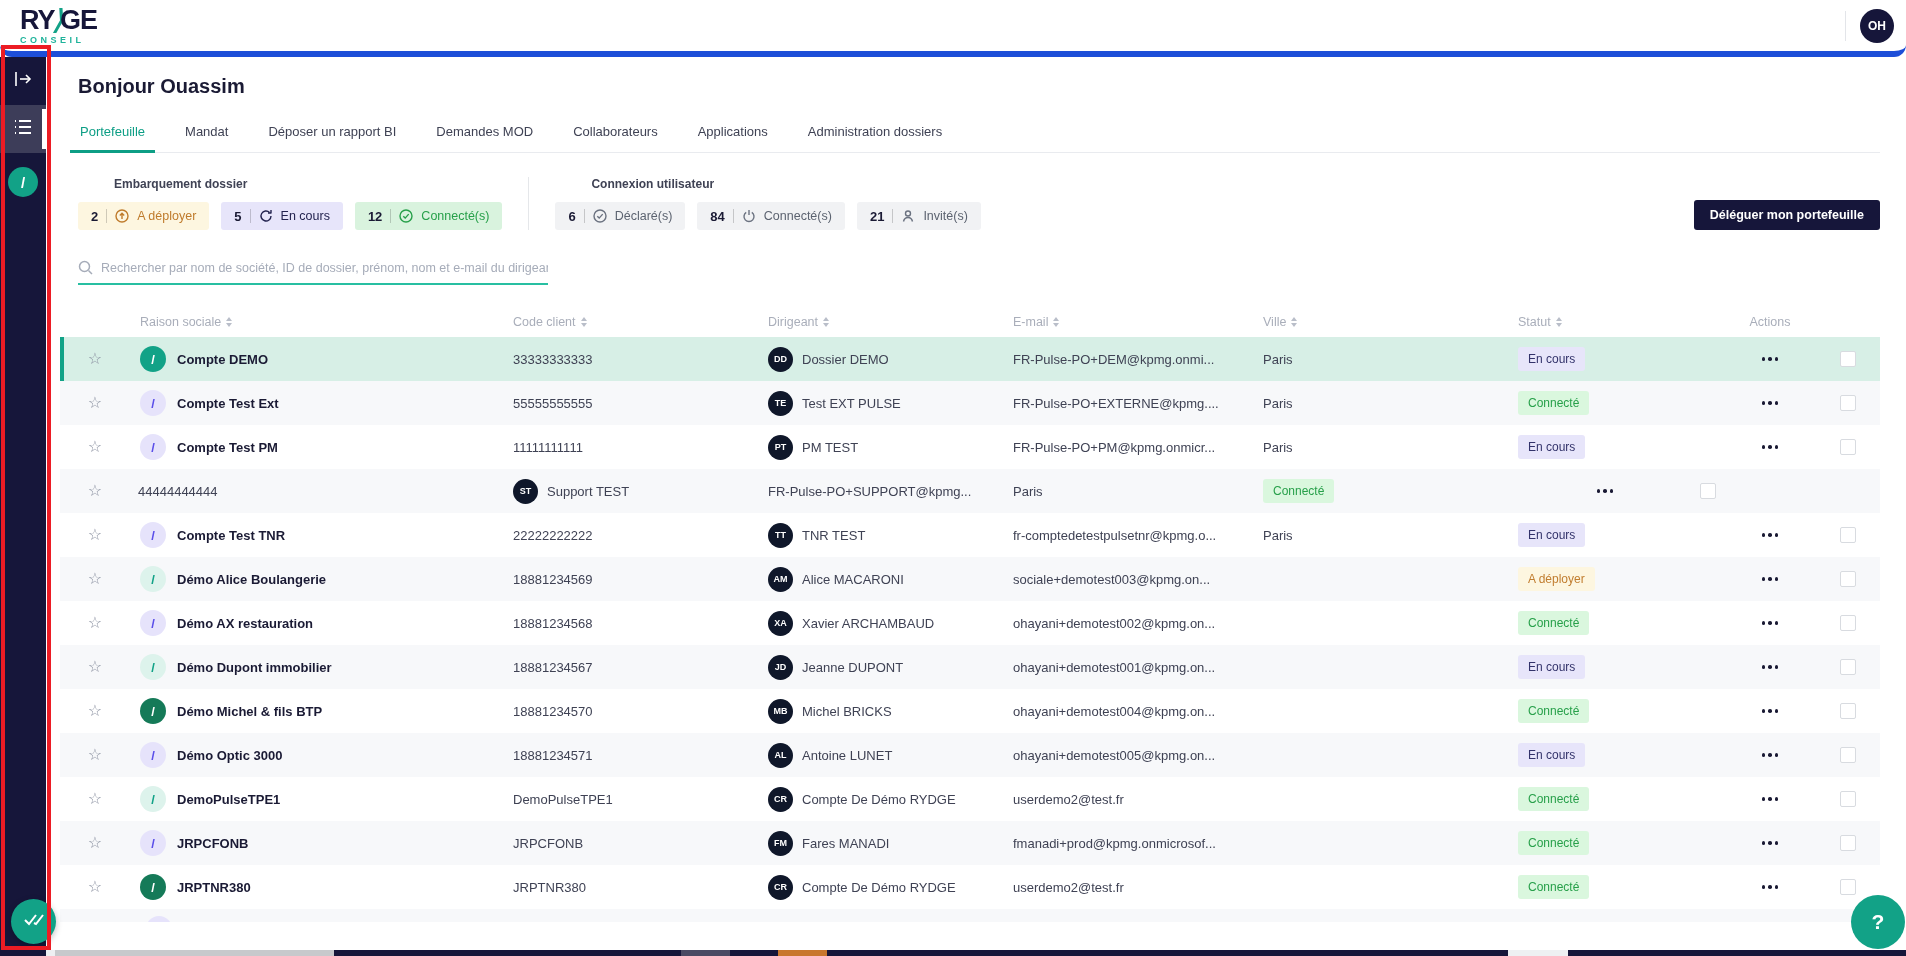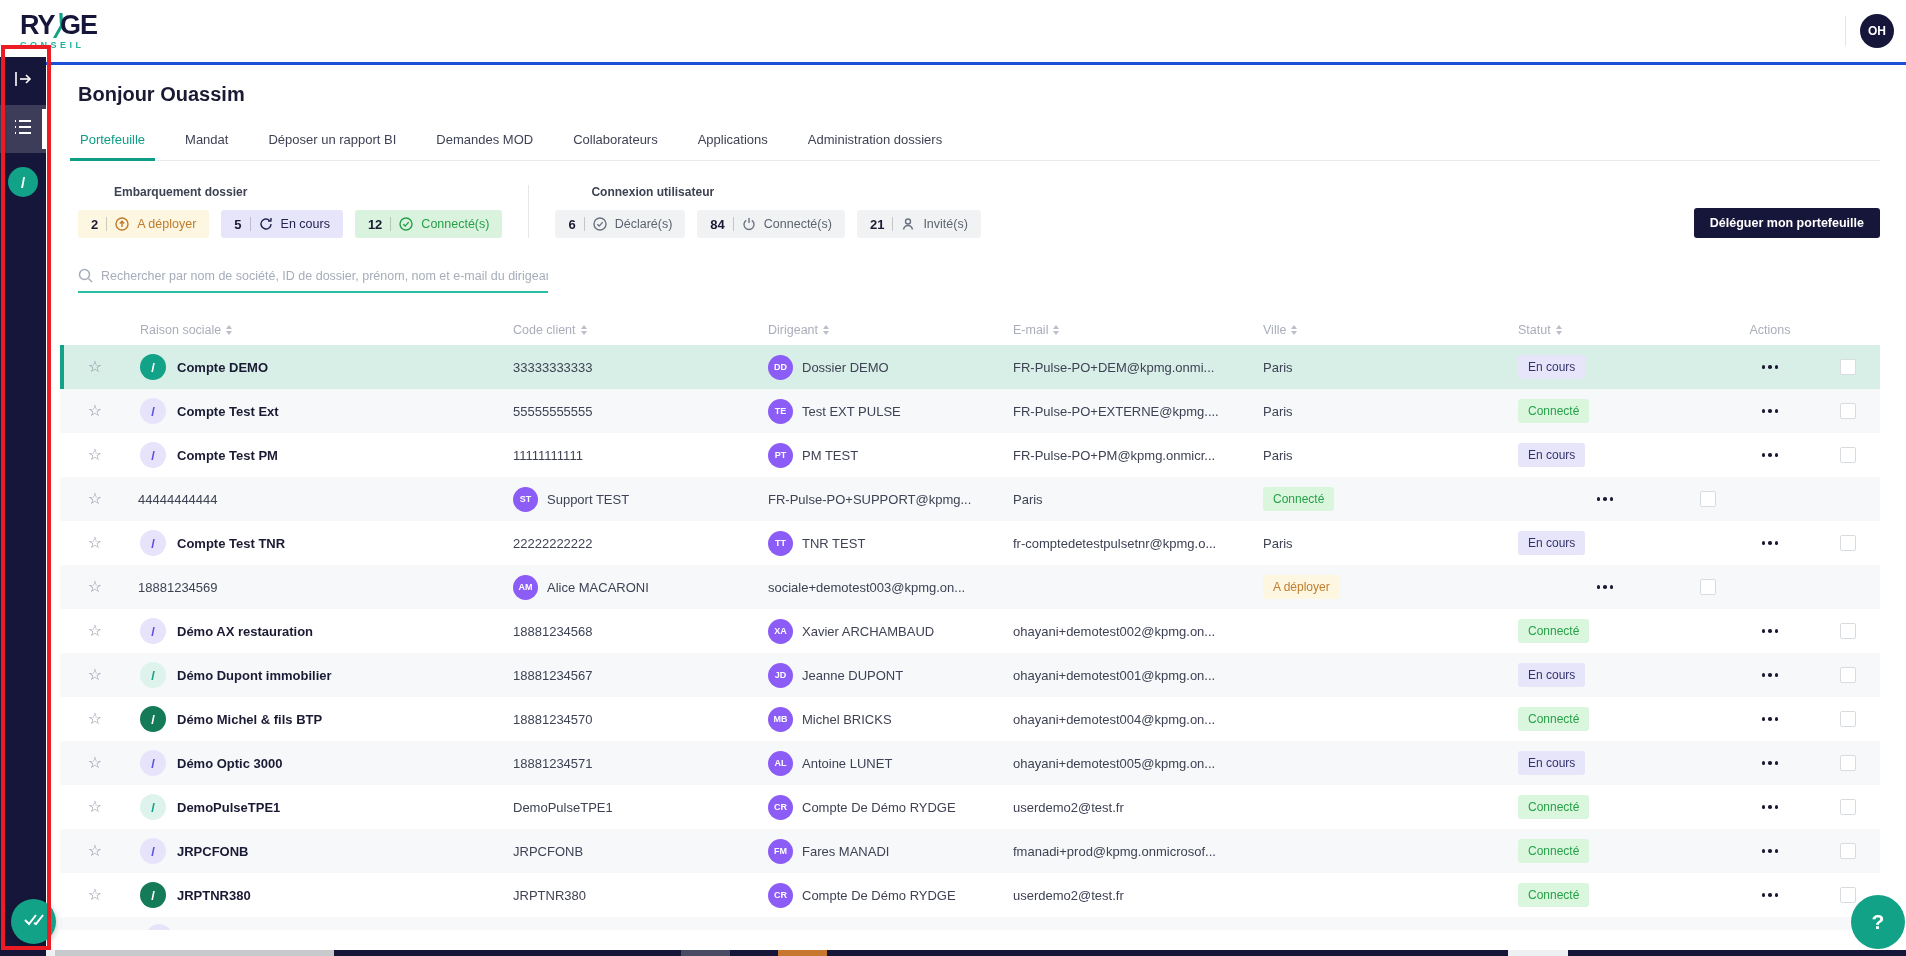--- a/index.html
+++ b/index.html
@@ -6,8 +6,8 @@
   html,body { width:1906px; height:956px; overflow:hidden; background:#fff;
     font-family:"Liberation Sans", sans-serif; }
   
-  .topbar { height:65px; background:#fff; border-bottom:3px solid #1d4ed8;
-    display:flex; align-items:center; padding:0 12px 0 20px; position:relative; z-index:20; }
+  .topbar { height:57px; background:#fff; border-bottom:6px solid #1d4ed8;
+    display:flex; align-items:center; padding:0 12px 0 20px; position:relative; z-index:20;border-radius:12px; }
   .logo { display:flex; flex-direction:column; line-height:1; cursor:pointer; }
   .logo-main { font-size:27px; font-weight:800; color:#16163a; letter-spacing:-1px; }
   .logo-slash { color:#12a287; font-style:italic; font-weight:800; margin:0 -2px; }

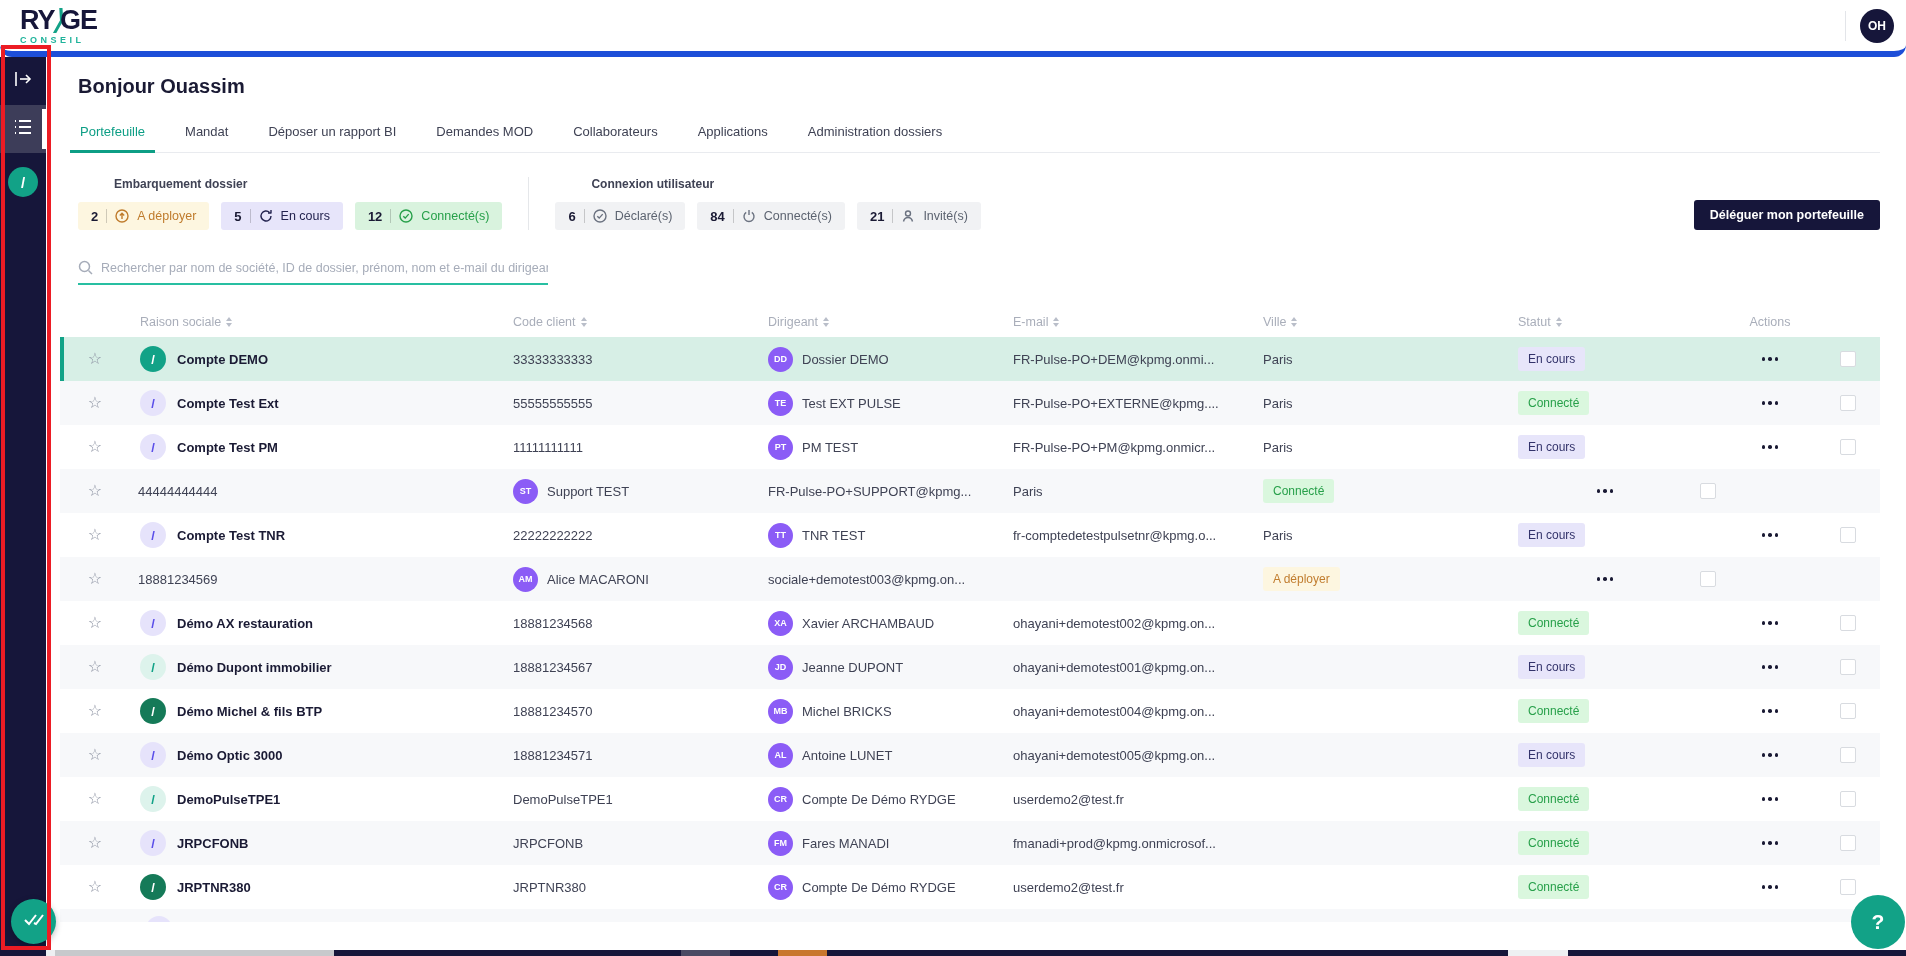--- a/index.html
+++ b/index.html
@@ -86,7 +86,7 @@
   .company { font-weight:700; color:#1a1a34; }
   .cell-code, .cell-mail, .cell-ville { padding-left:8px; }
   .cell-dir { display:flex; align-items:center; gap:9px; padding-left:8px; }
-  .row-avatar { width:25px; height:25px; border-radius:50%; background:#8b5cf6; color:#fff;
+  .row-avatar { width:25px; height:25px; border-radius:50%; background:#0f172a; color:#fff;
     display:flex; align-items:center; justify-content:center; font-size:9px; font-weight:700; flex:0 0 auto; }
   .cell-statut { padding-left:8px; }
   .status { display:inline-block; padding:5px 10px; border-radius:3px; font-size:12px; }

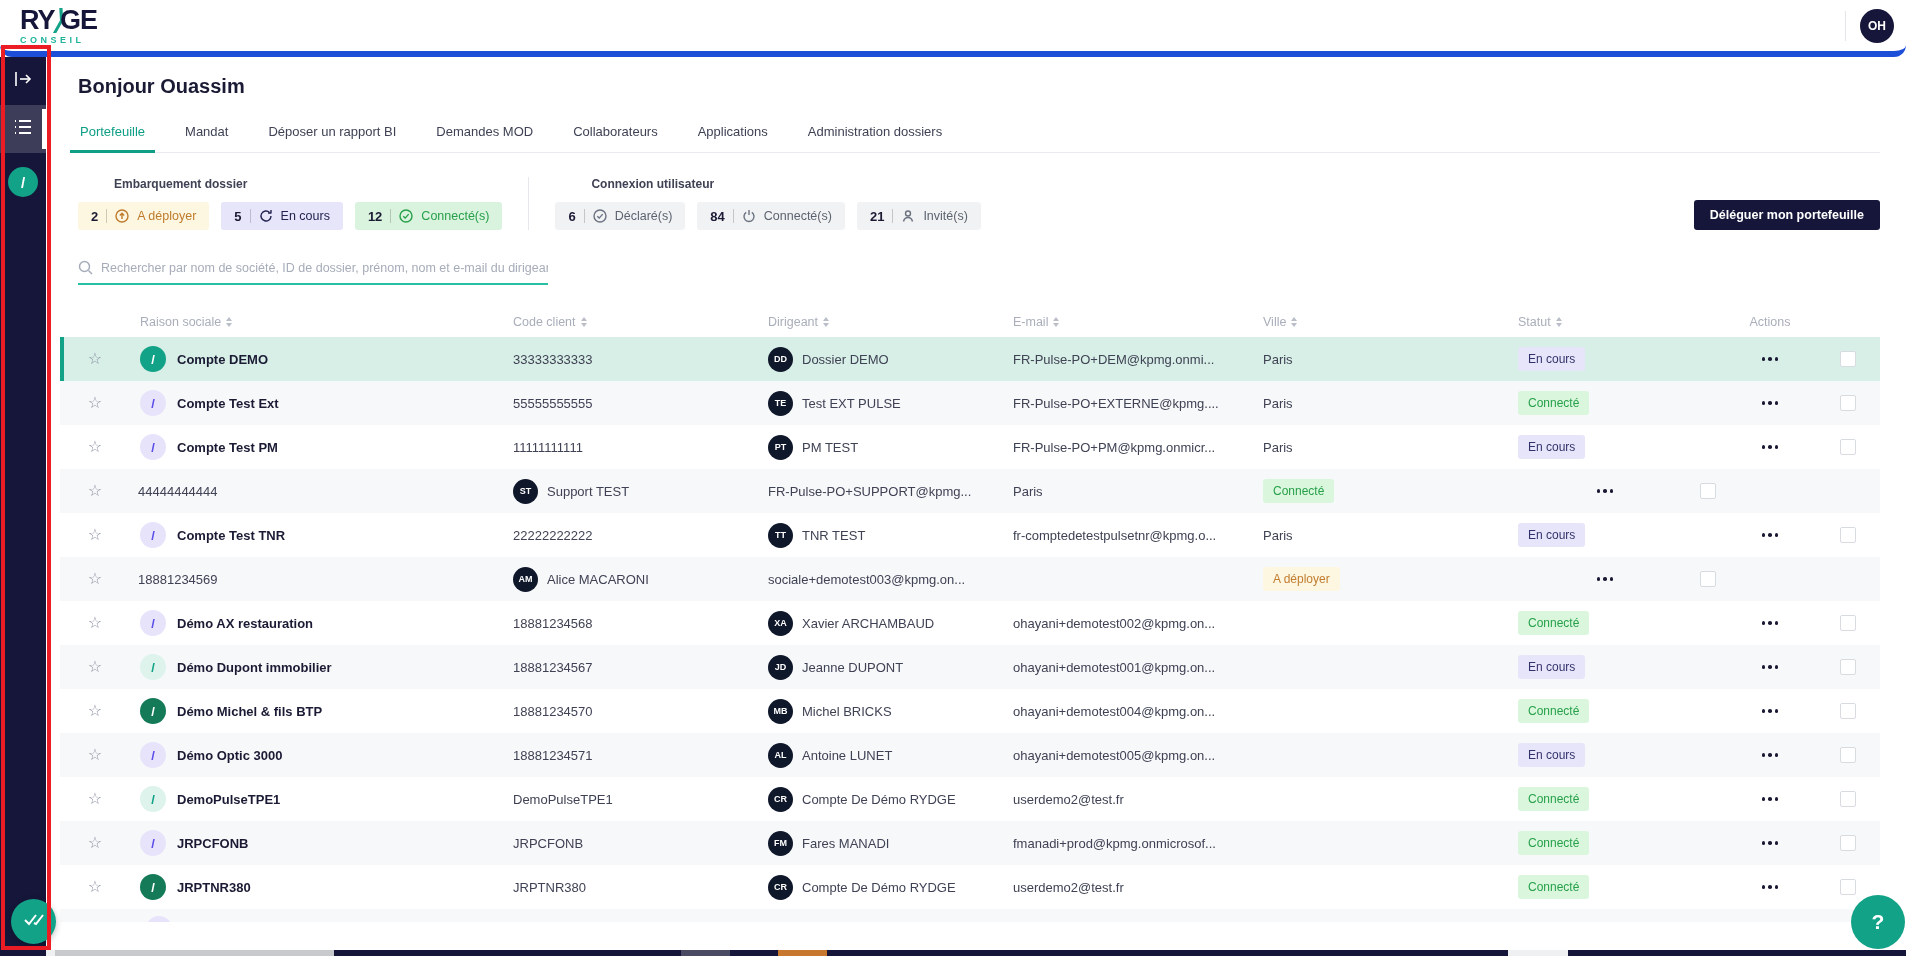--- a/index.html
+++ b/index.html
@@ -444,6 +444,10 @@
           <div class="cell-fav">
             <button class="star">☆</button>
           </div>
+          <div class="cell-name">
+            <span class="slash-circle v-mint"></span>
+            <span class="company">Démo Alice Boulangerie</span>
+          </div>
           <div class="cell-code">18881234569</div>
           <div class="cell-dir">
             <span class="row-avatar">AM</span>

